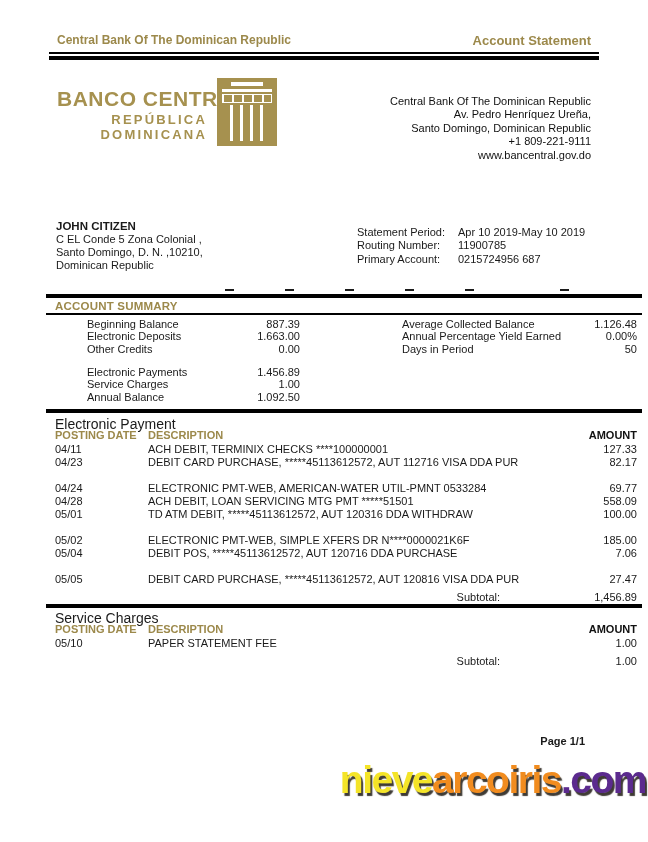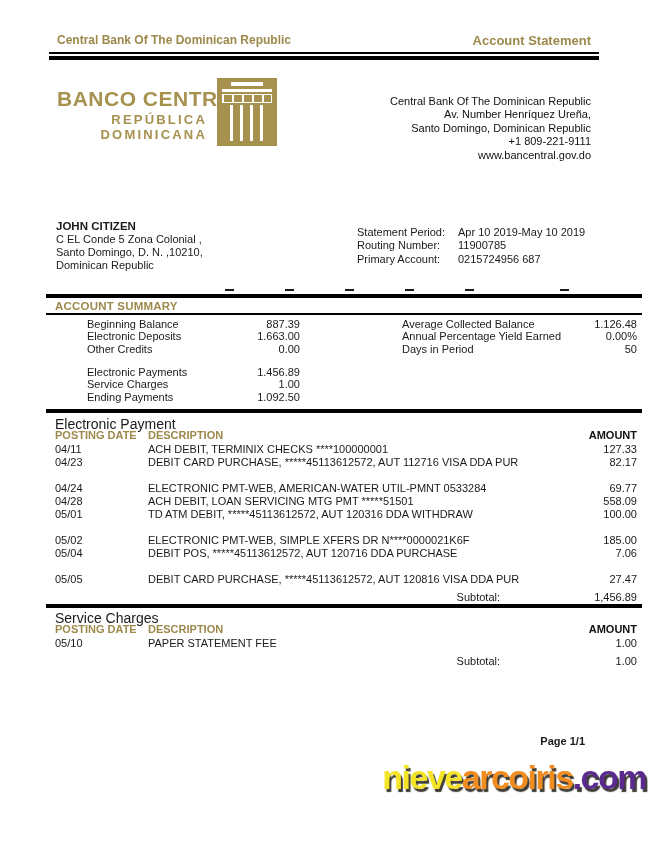--- a/index.html
+++ b/index.html
@@ -91,7 +91,7 @@
 
   <div class="bank-addr">
     <div>Central Bank Of The Dominican Republic</div>
-    <div>Av. Number Henríquez Ureña,</div>
+    <div>Av. Pedro Henríquez Ureña,</div>
     <div>Santo Domingo, Dominican Republic</div>
     <div>+1 809-221-9111</div>
     <div>www.bancentral.gov.do</div>

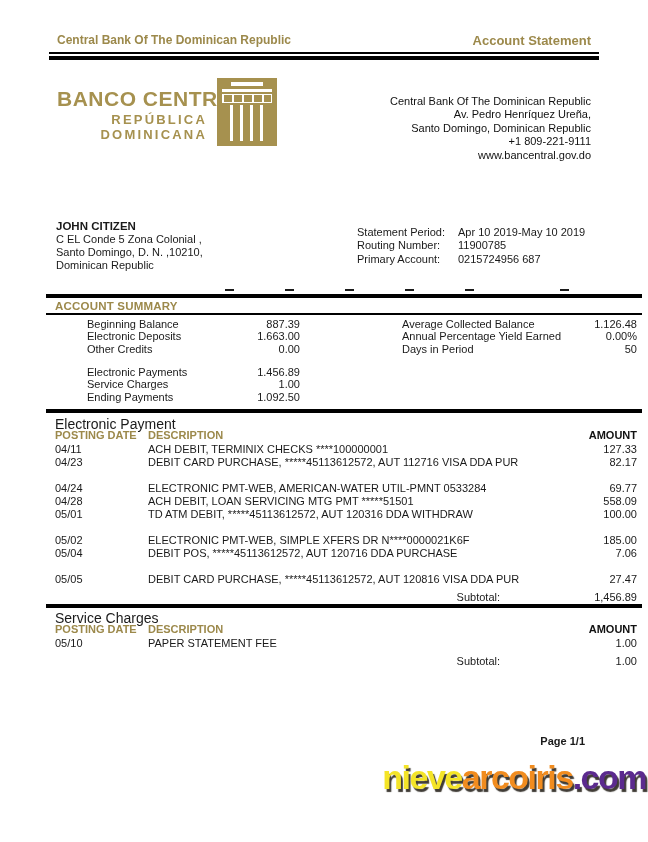--- a/index.html
+++ b/index.html
@@ -154,7 +154,7 @@
         <span>1.00</span>
       </div>
     <div class="srow">
-        <span>Ending Payments</span>
+        <span>Annual Balance</span>
         <span>1.092.50</span>
       </div>
   </div>

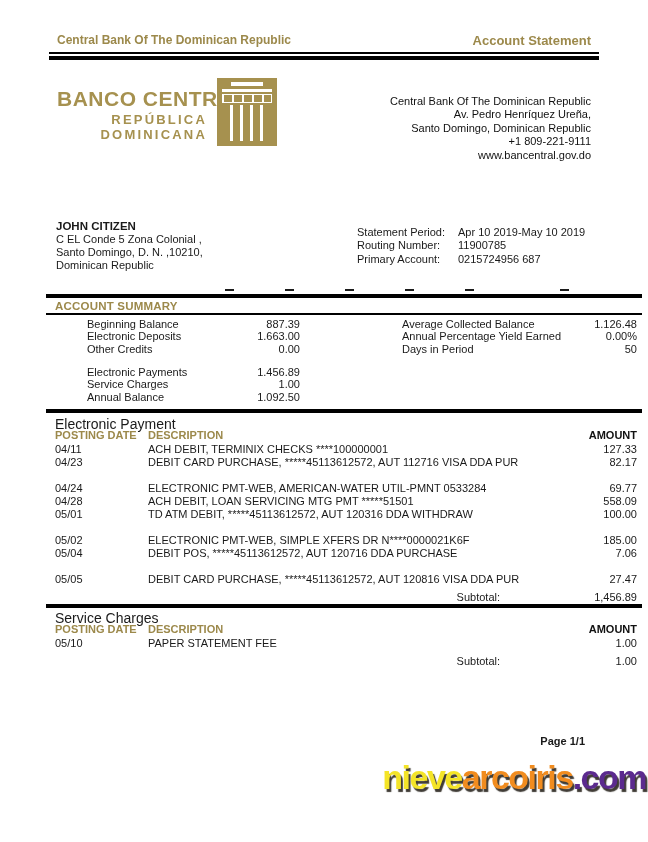--- a/index.html
+++ b/index.html
@@ -51,7 +51,7 @@
   
   .pageno{position:absolute;right:63px;top:735px;font-size:11px;font-weight:bold;}
   .watermark{
-    position:absolute;right:2px;top:758px;font-size:34px;font-weight:bold;
+    position:absolute;right:2px;top:758px;font-size:39px;font-weight:bold;
     letter-spacing:-1.5px;white-space:nowrap;
     text-shadow:2px 3px 1px #3f3b35;
   }

